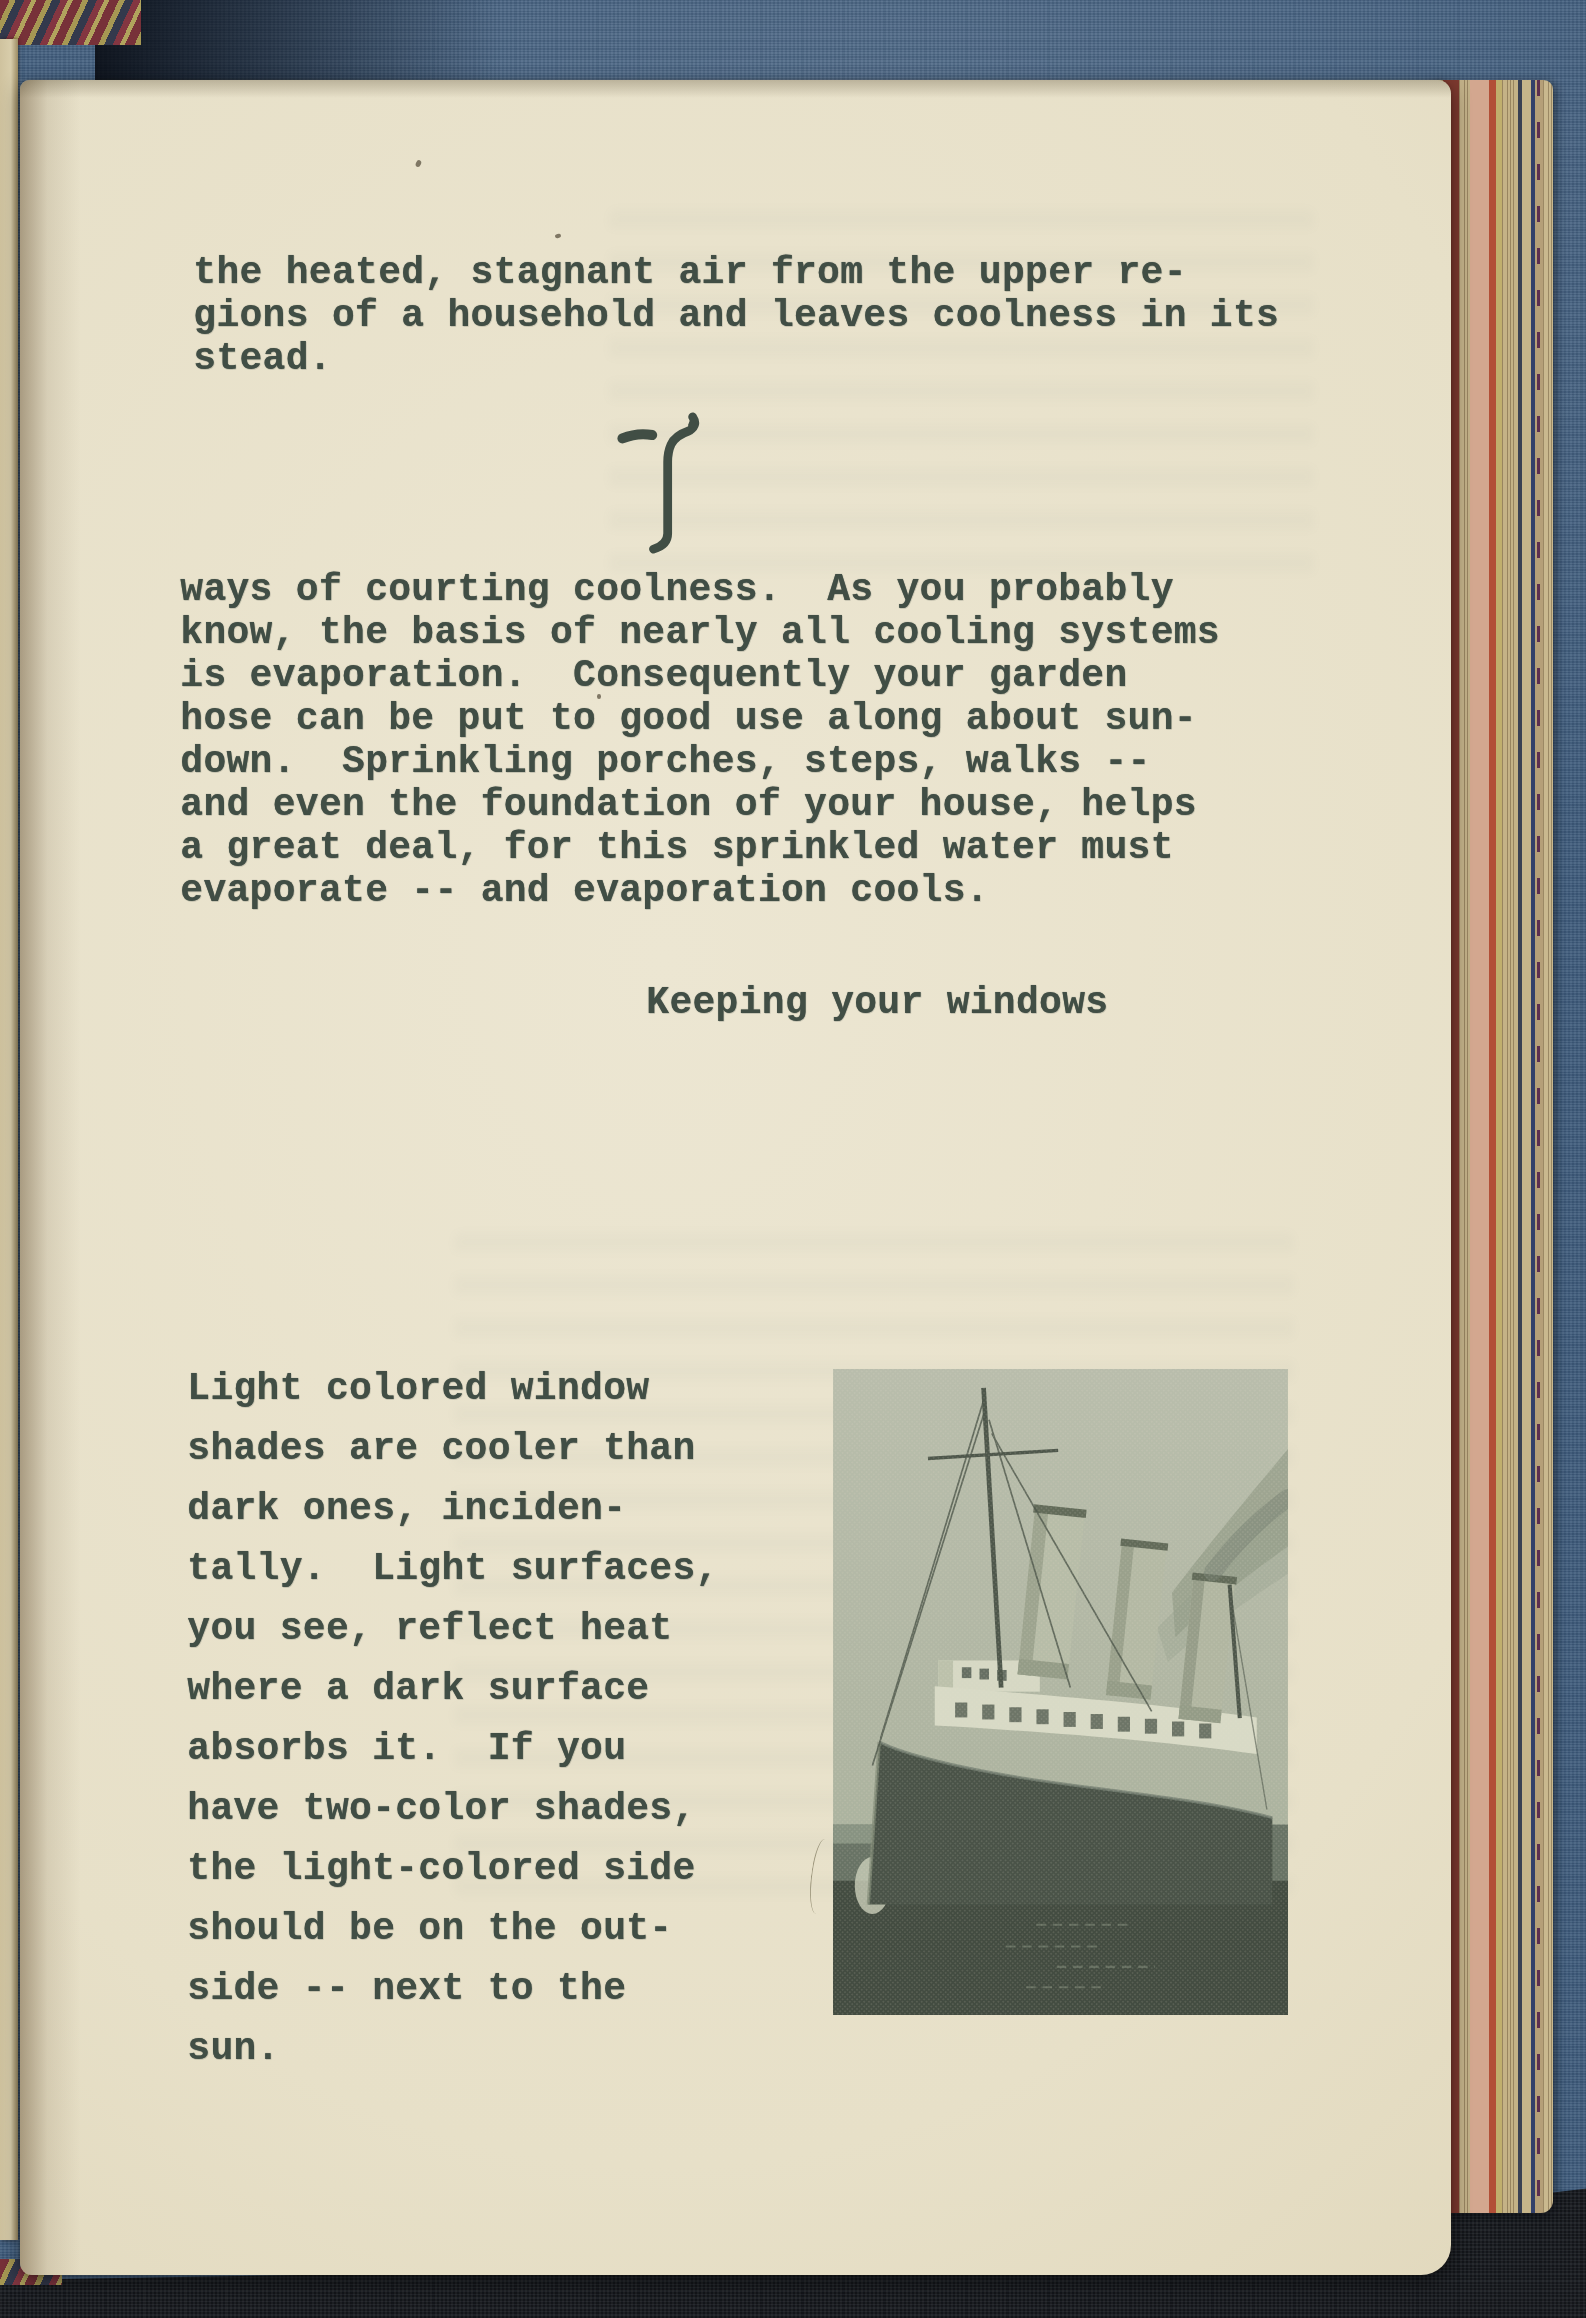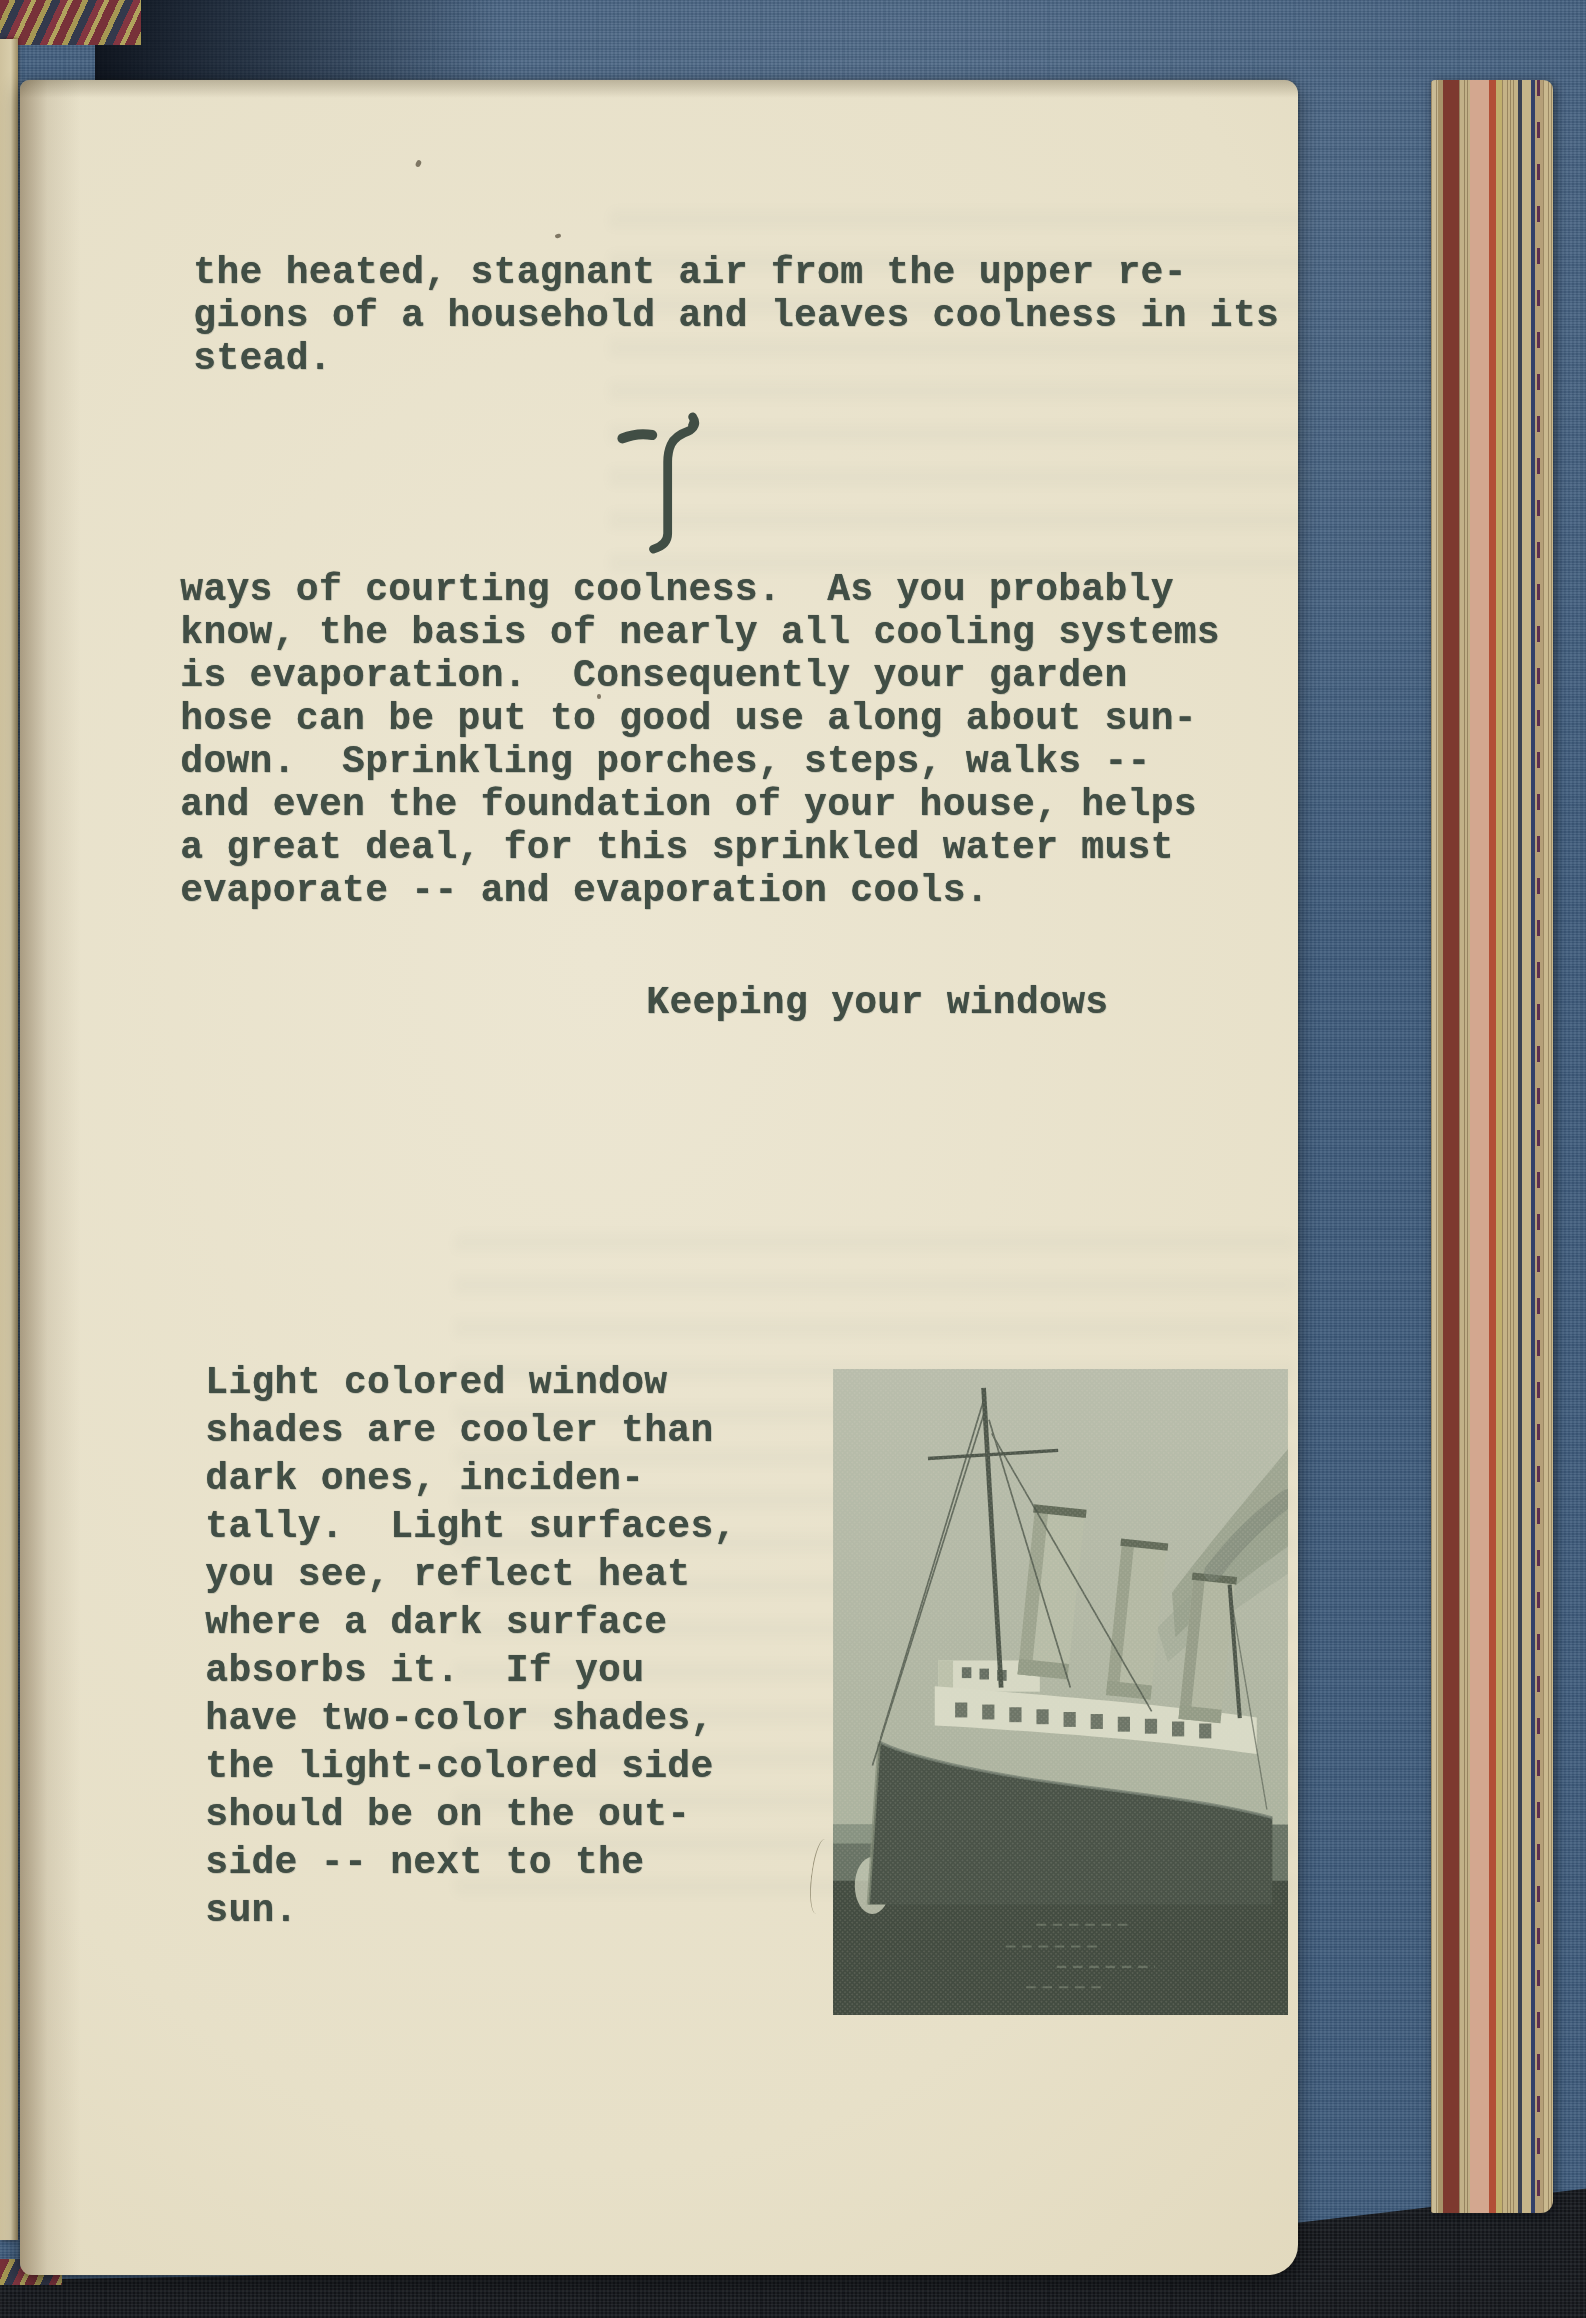--- a/index.html
+++ b/index.html
@@ -59,7 +59,7 @@
   }
   
   .page{
-    position:absolute;left:20.3px;top:80px;width:1278px;height:2195px;
+    position:absolute;left:20.3px;top:80px;width:1431px;height:2195px;
     background:radial-gradient(120% 100% at 45% 40%, #ece6d2 0%, #e7e0c8 55%, #dcd1b2 100%);
     border-radius:9.5px 13.6px 30px 12.2px;
     box-shadow:0 6.8px 20.3px rgba(0,0,0,.45), 0 0 2.7px rgba(40,30,10,.35);

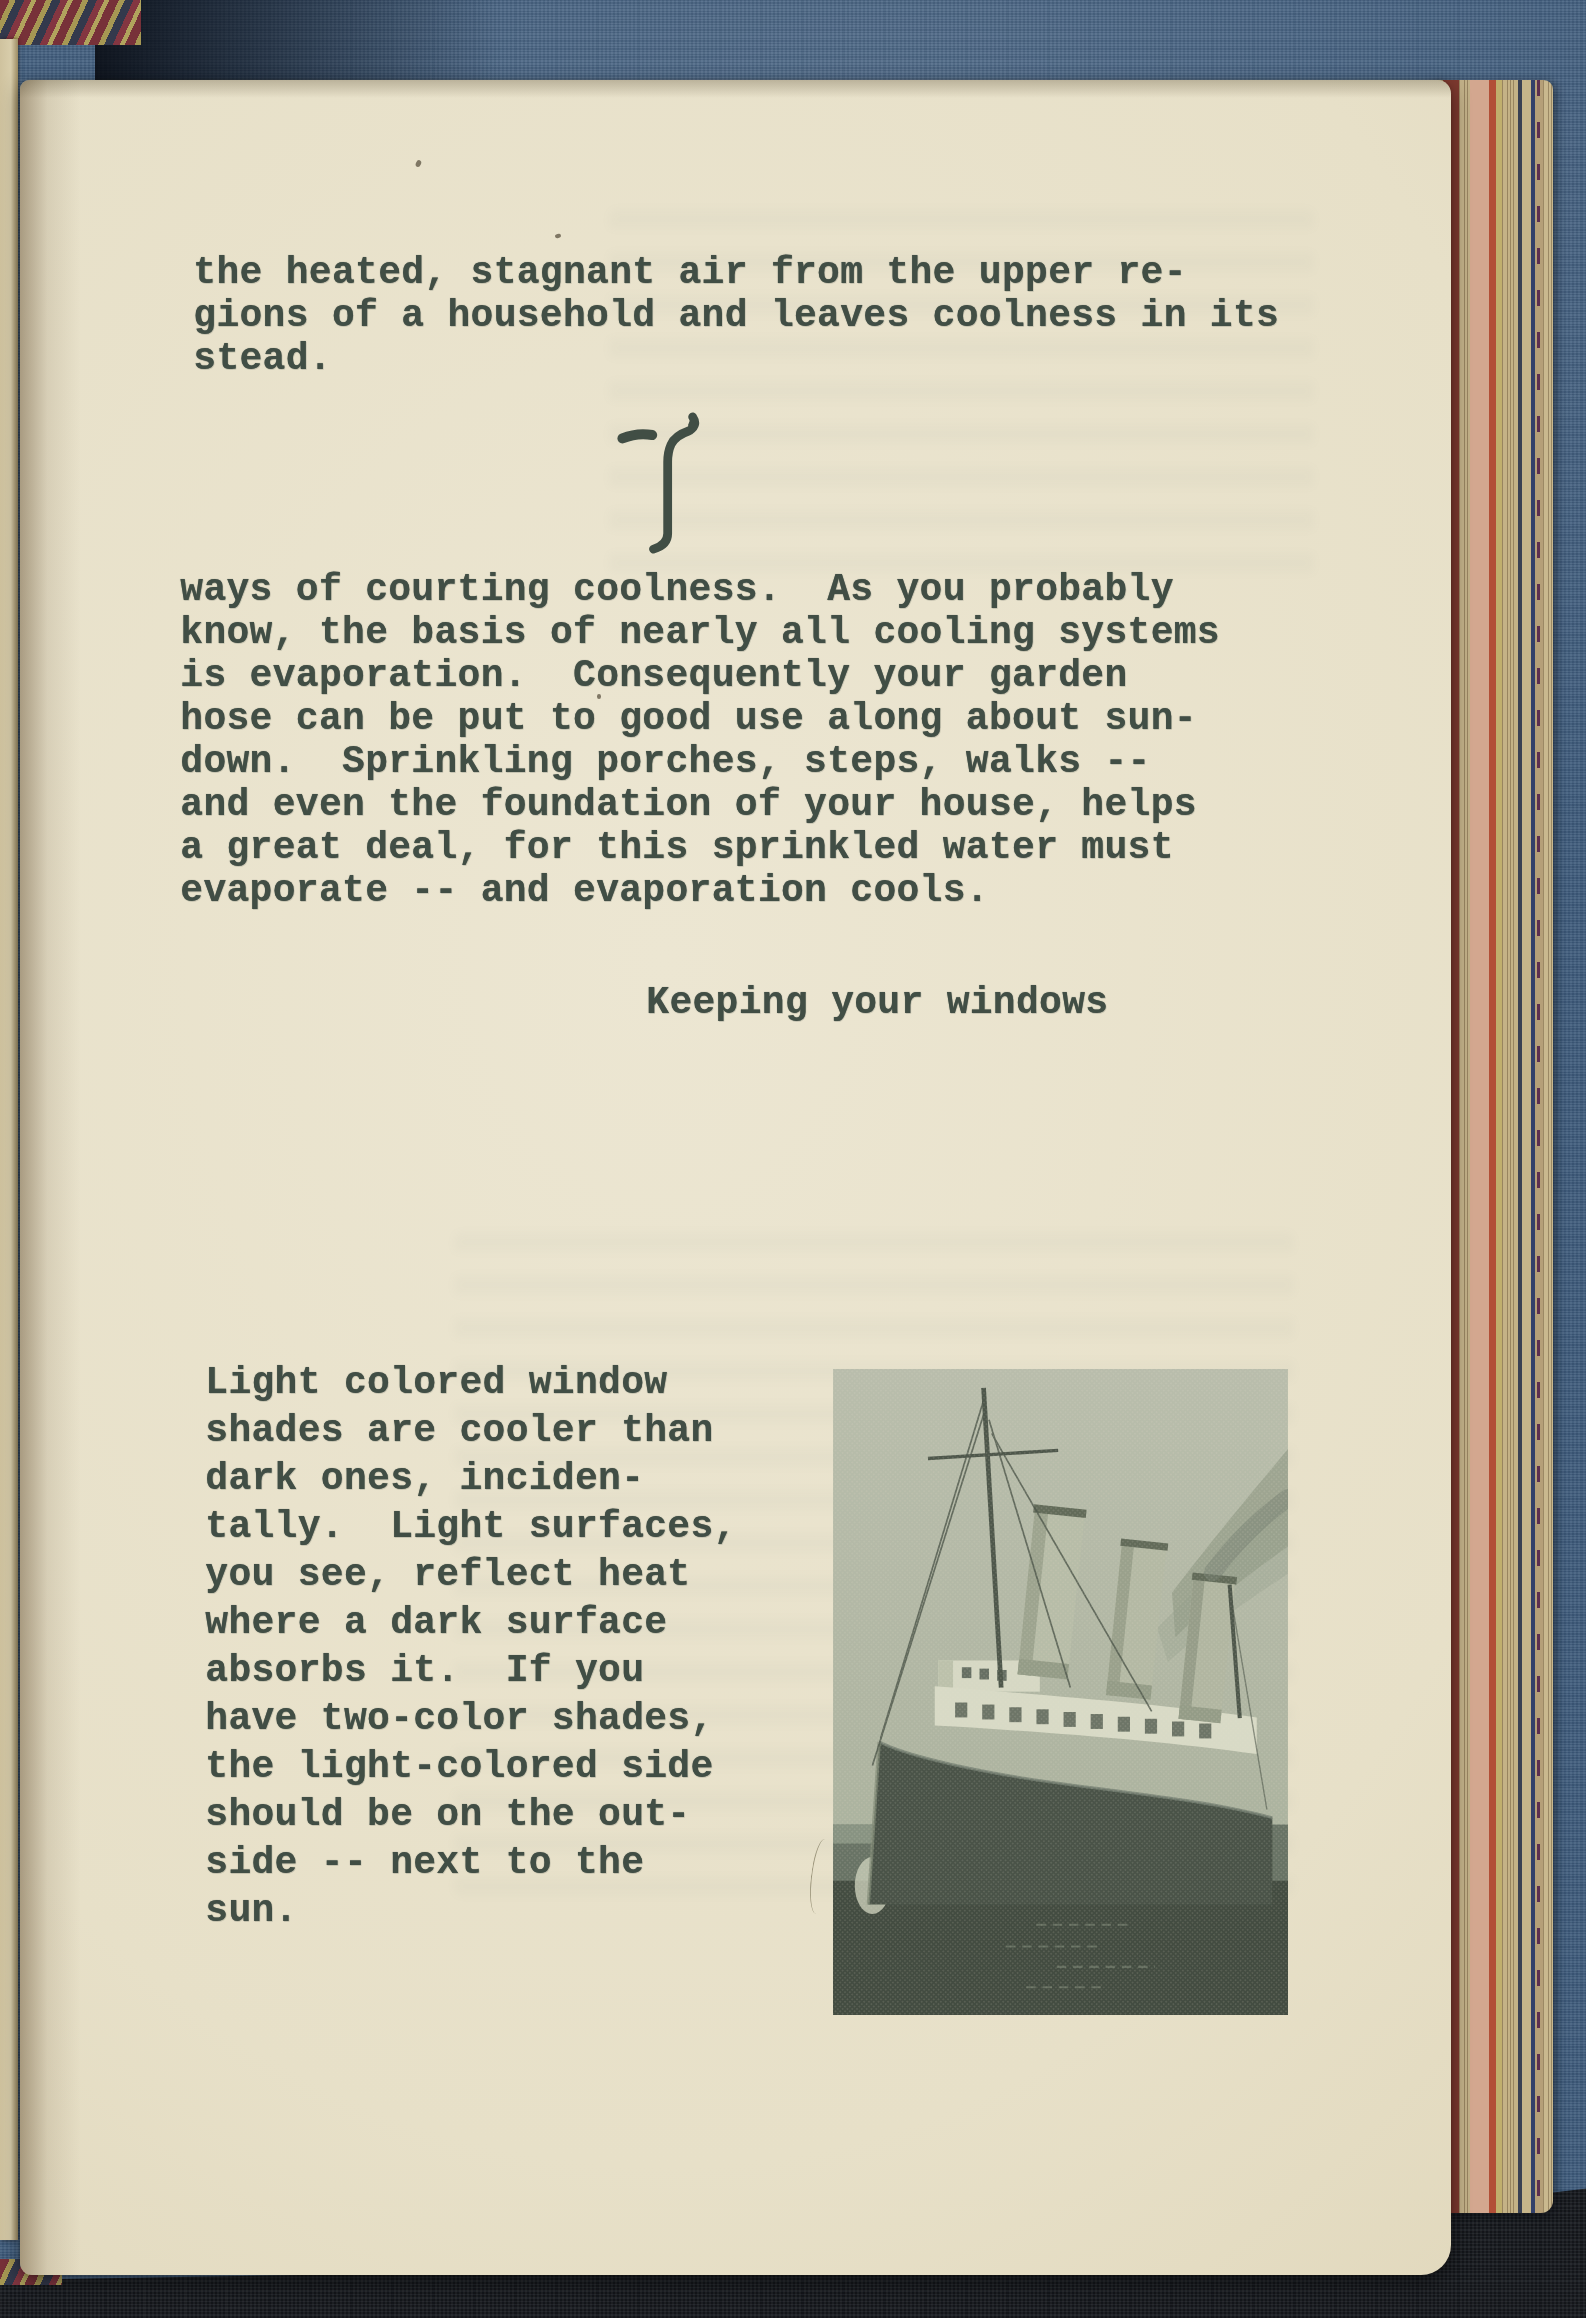--- a/index.html
+++ b/index.html
@@ -92,7 +92,7 @@
   .p2-body{left:160px;top:488px;}
   .p3-first{left:605px;top:901px;margin-left:21px;}
   .p3-body{left:173px;top:945px;}
-  .p4{left:185px;top:1279px;line-height:48px;}
+  .p4{left:167px;top:1279px;line-height:60px;}
   .p5{left:173px;top:1868px;line-height:44px;}
   .dropcap{position:absolute;left:593px;top:327px;width:108px;height:156px;}
   .speck{position:absolute;background:rgba(70,62,44,.65);border-radius:50%;}

